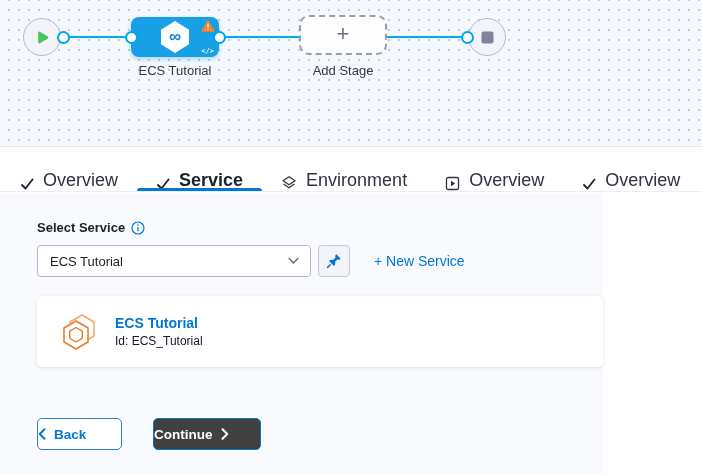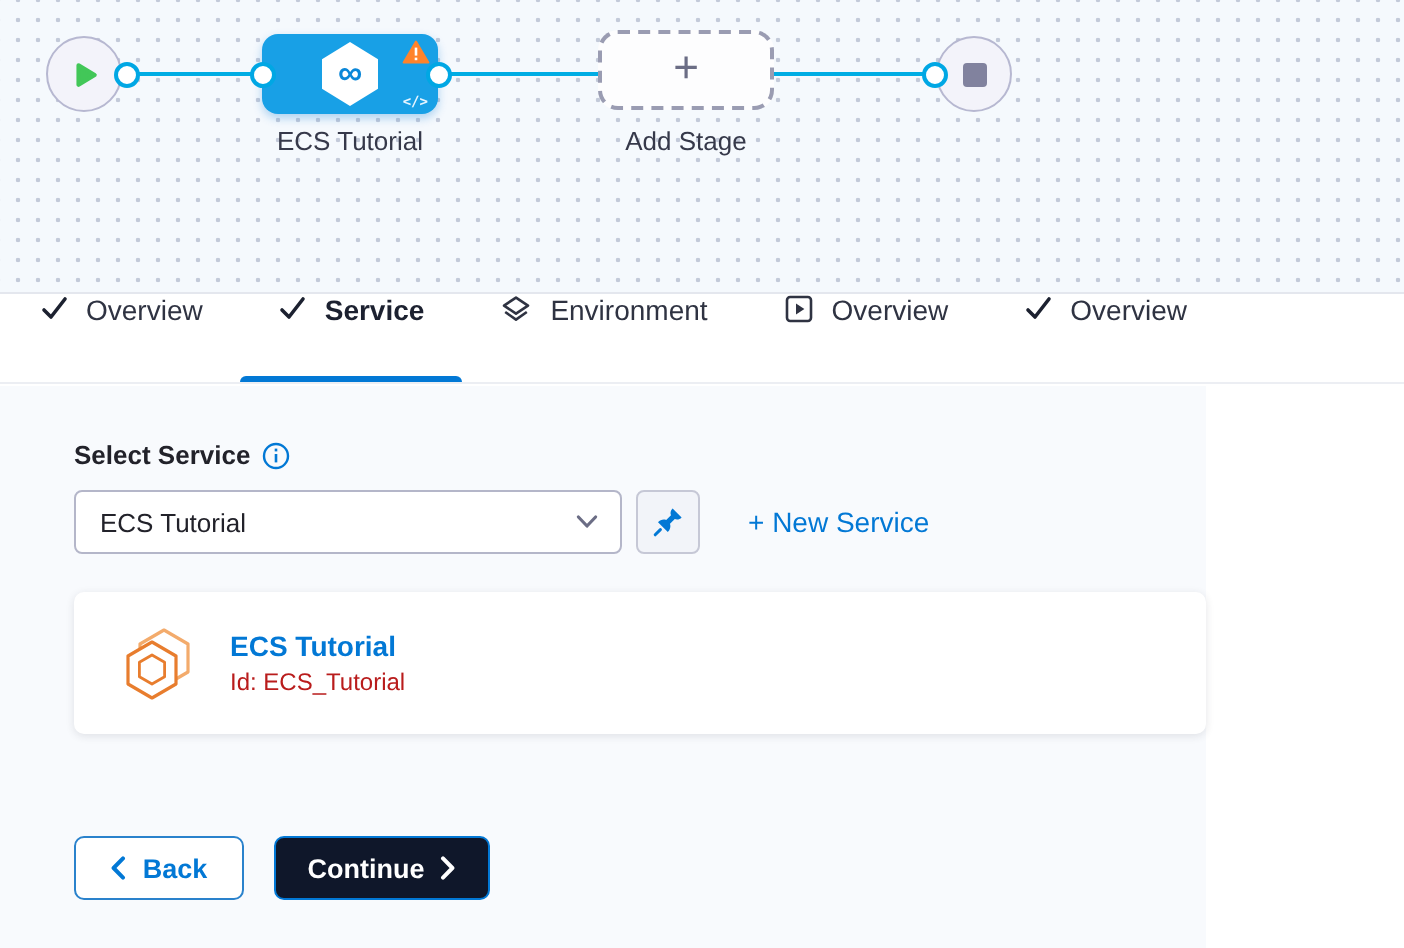--- a/index.html
+++ b/index.html
@@ -70,8 +70,8 @@
     display: flex; align-items: stretch; padding-left: 20px;
   }
   .tab {
-    position: relative; display: flex; align-items: flex-start; gap: 9px;
-    padding: 0 19px; font-size: 14px; color: #2f3342; cursor: pointer; white-space: nowrap;
+    position: relative; display: flex; align-items: flex-end; gap: 9px;
+    padding: 0 19px; font-size: 18px; color: #2f3342; cursor: pointer; white-space: nowrap;
   }
   .tab:first-child { padding-left: 0; }
   .tab.active { color: #1c2130; font-weight: bold; }

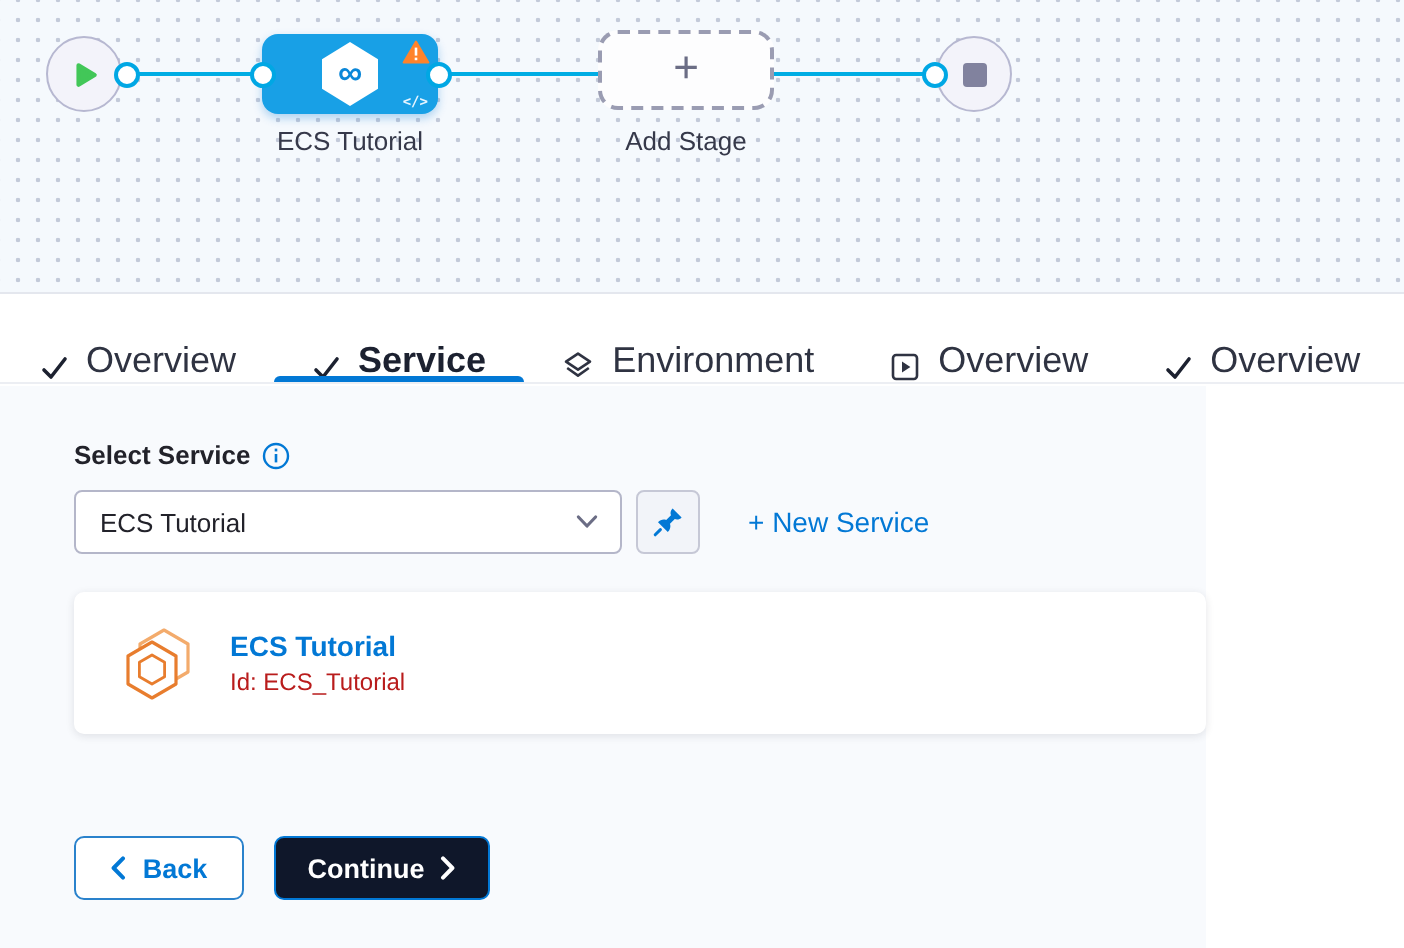--- a/index.html
+++ b/index.html
@@ -114,7 +114,7 @@
     display: flex; align-items: center; gap: 18px; padding-left: 24px; cursor: pointer;
   }
   .card-text .card-title { font-size: 14px; font-weight: bold; color: #0278d5; margin-bottom: 3px; }
-  .card-text .card-id { font-size: 12px; color: #b91c1c; }
+  .card-text .card-id { font-size: 12px; color: #0f172a; }
 
   .btn {
     position: absolute; top: 225px; height: 32px; border-radius: 5px;

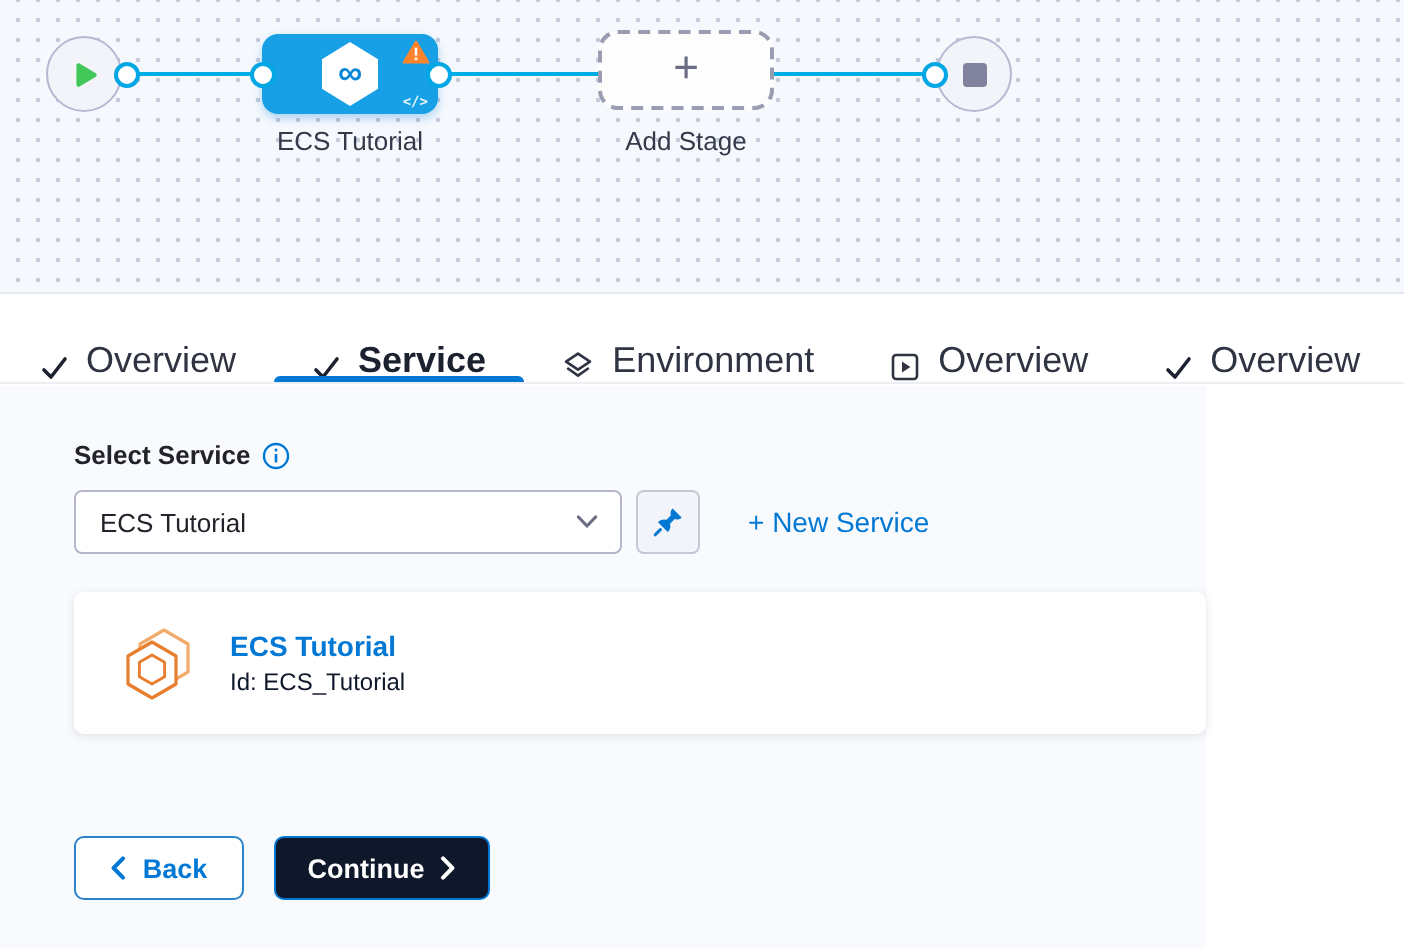--- a/index.html
+++ b/index.html
@@ -118,7 +118,7 @@
 
   .btn {
     position: absolute; top: 225px; height: 32px; border-radius: 5px;
-    display: flex; align-items: center; justify-content: center; gap: 8px;
+    display: flex; align-items: center; justify-content: flex-start; gap: 8px;
     font-family: inherit; font-size: 13.5px; font-weight: bold; cursor: pointer;
   }
   .btn-back {

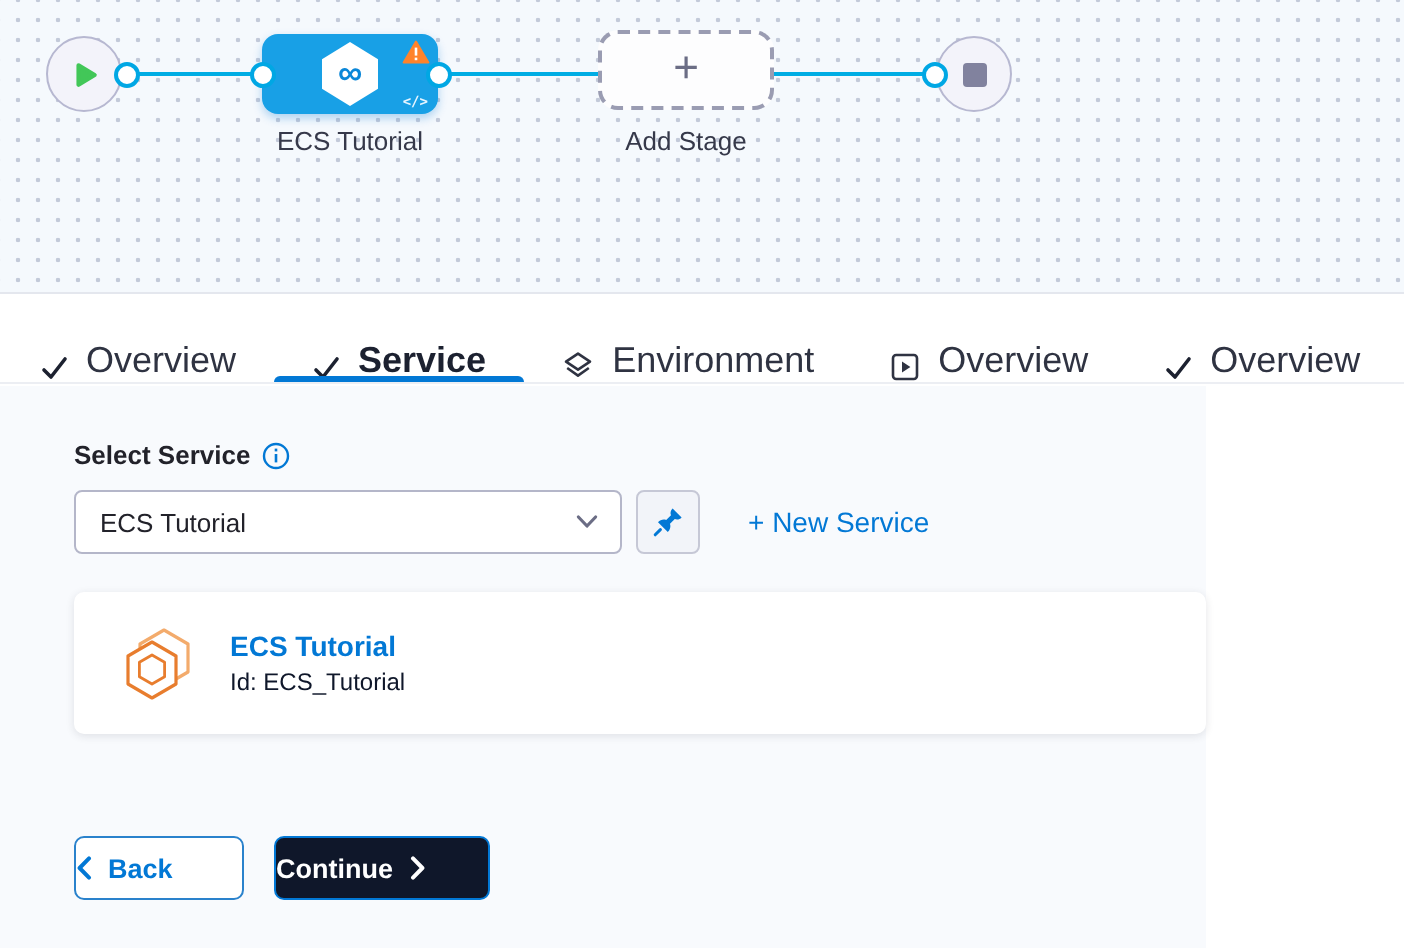--- a/index.html
+++ b/index.html
@@ -126,7 +126,7 @@
     border: 1px solid #2a82cc; color: #0278d5;
   }
   .btn-continue {
-    left: 137px; width: 108px; background: #0f172a;
+    left: 153px; width: 108px; background: #404040;
     border: 1px solid #0278d5; color: #ffffff;
   }
 </style>

